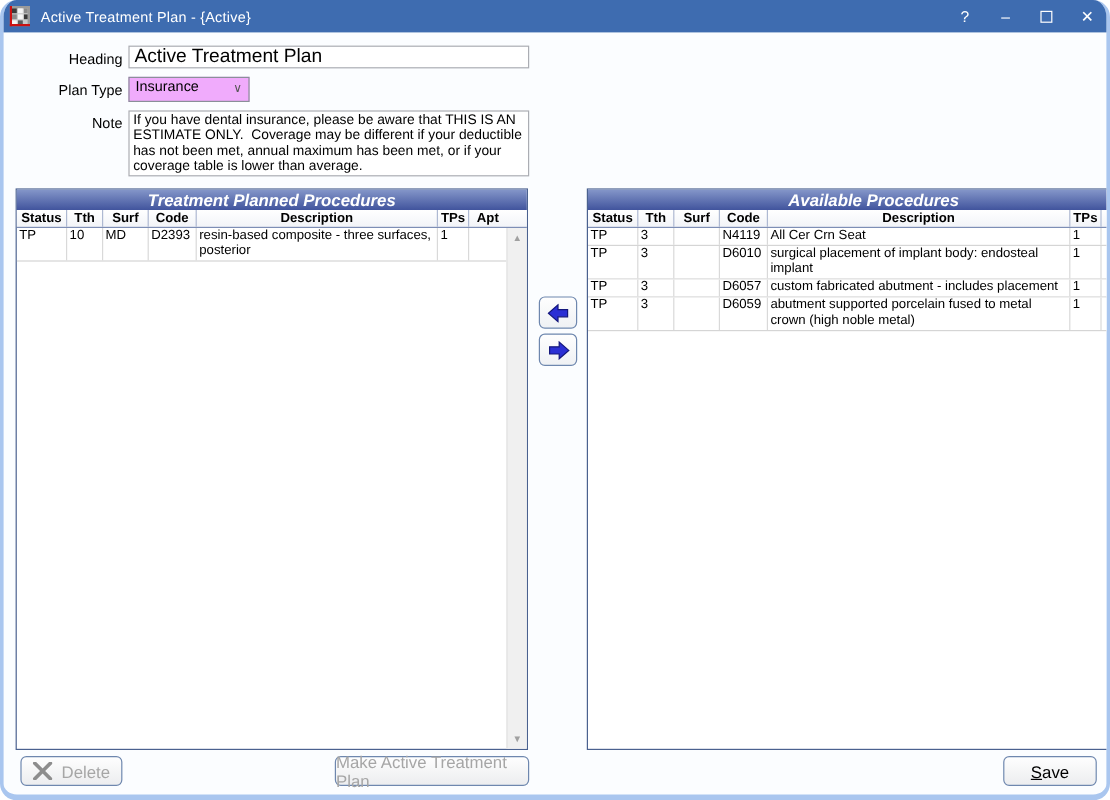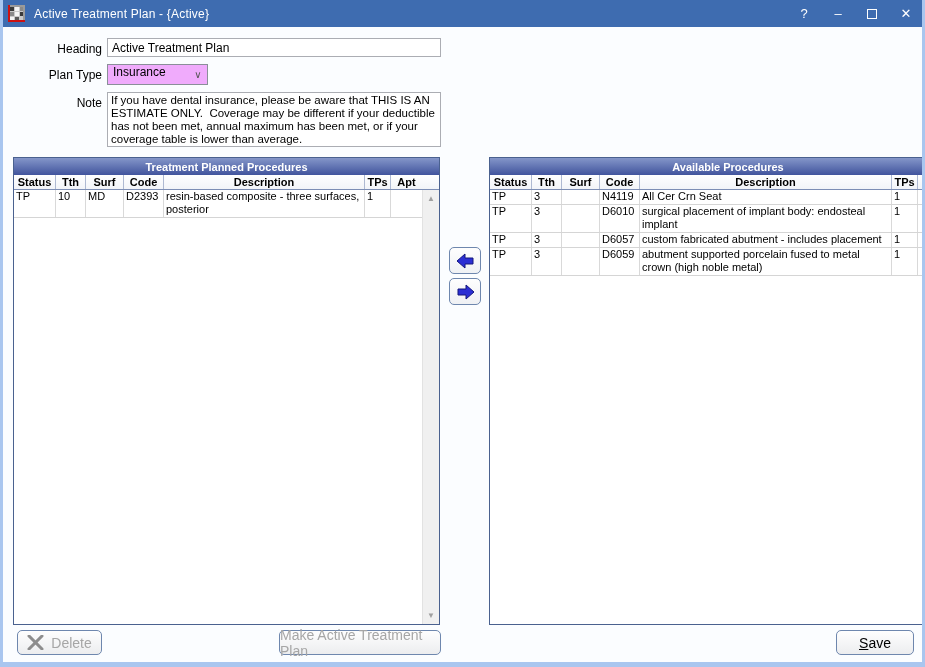--- a/index.html
+++ b/index.html
@@ -13,6 +13,7 @@
     border-right: 3px solid #A9C6EF;
     border-bottom: 5px solid #A9C6EF;
     overflow: hidden;
+    border-radius: 14px;
   }
   .window::after {
     content:""; position:absolute; left:-3px; right:-3px; bottom:-5px;

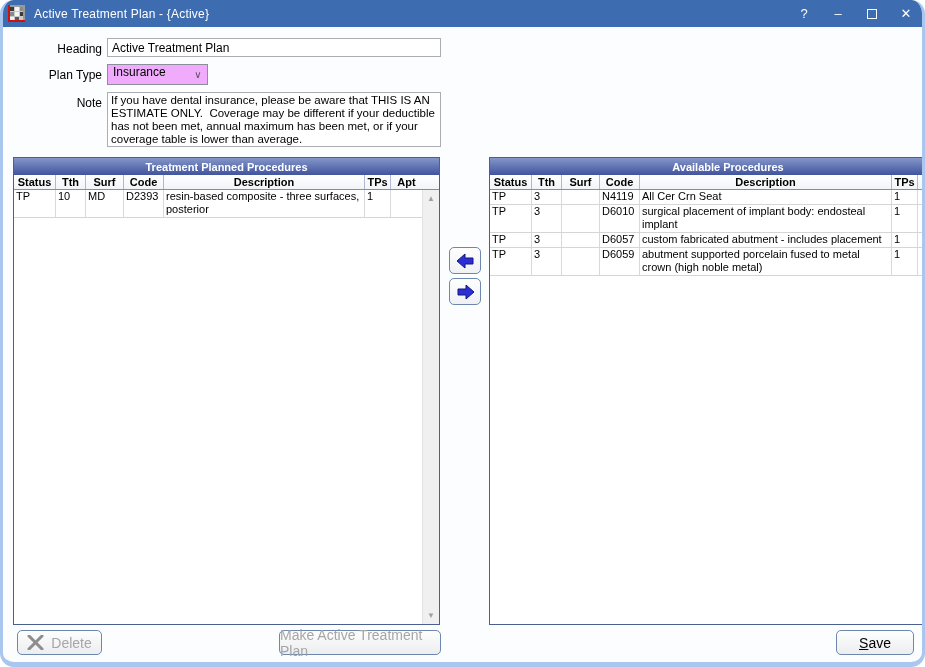--- a/index.html
+++ b/index.html
@@ -44,7 +44,7 @@
   }
   .text-input {
     position: absolute; border: 1px solid #ABADB3; background: #fff;
-    font-family: "Liberation Sans", sans-serif; font-size: 12px;
+    font-family: "Liberation Sans", sans-serif; font-size: 16px;
     padding: 0 4px; color: #000; outline: none;
   }
   .combo {

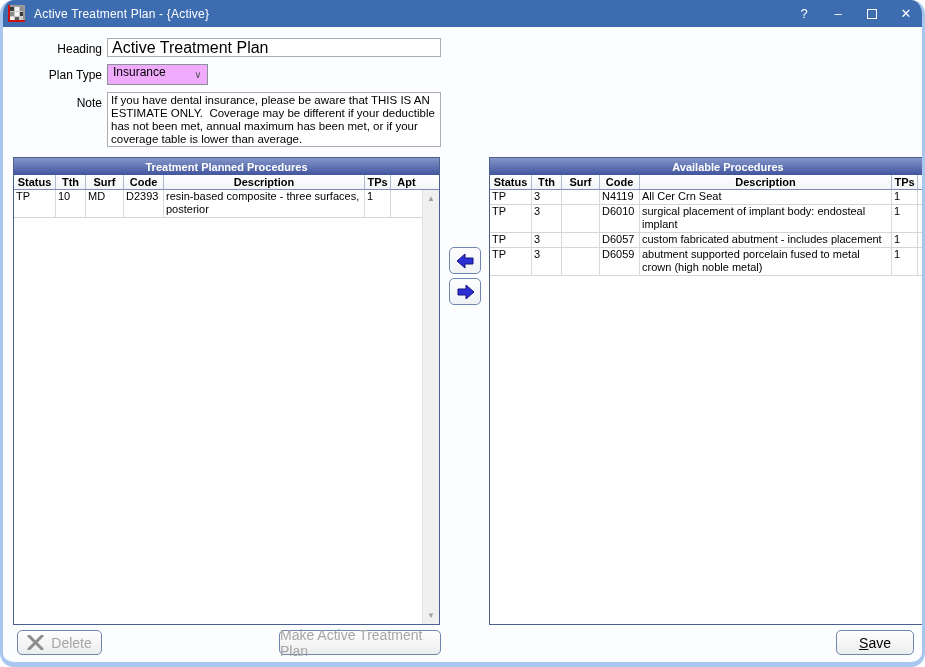--- a/index.html
+++ b/index.html
@@ -70,8 +70,8 @@
   .grid-title {
     height: 17px; flex: 0 0 auto;
     background: linear-gradient(#8496C9, #41549D);
-    color: #fff; font-weight: bold; font-size: 11px;
-    display: flex; align-items: center; justify-content: center;
+    color: #fff; font-weight: bold; font-size: 14px;
+    display: flex; align-items: center; justify-content: center; font-style: italic;
   }
   .grid-head {
     flex: 0 0 auto; display: flex; height: 15px;

